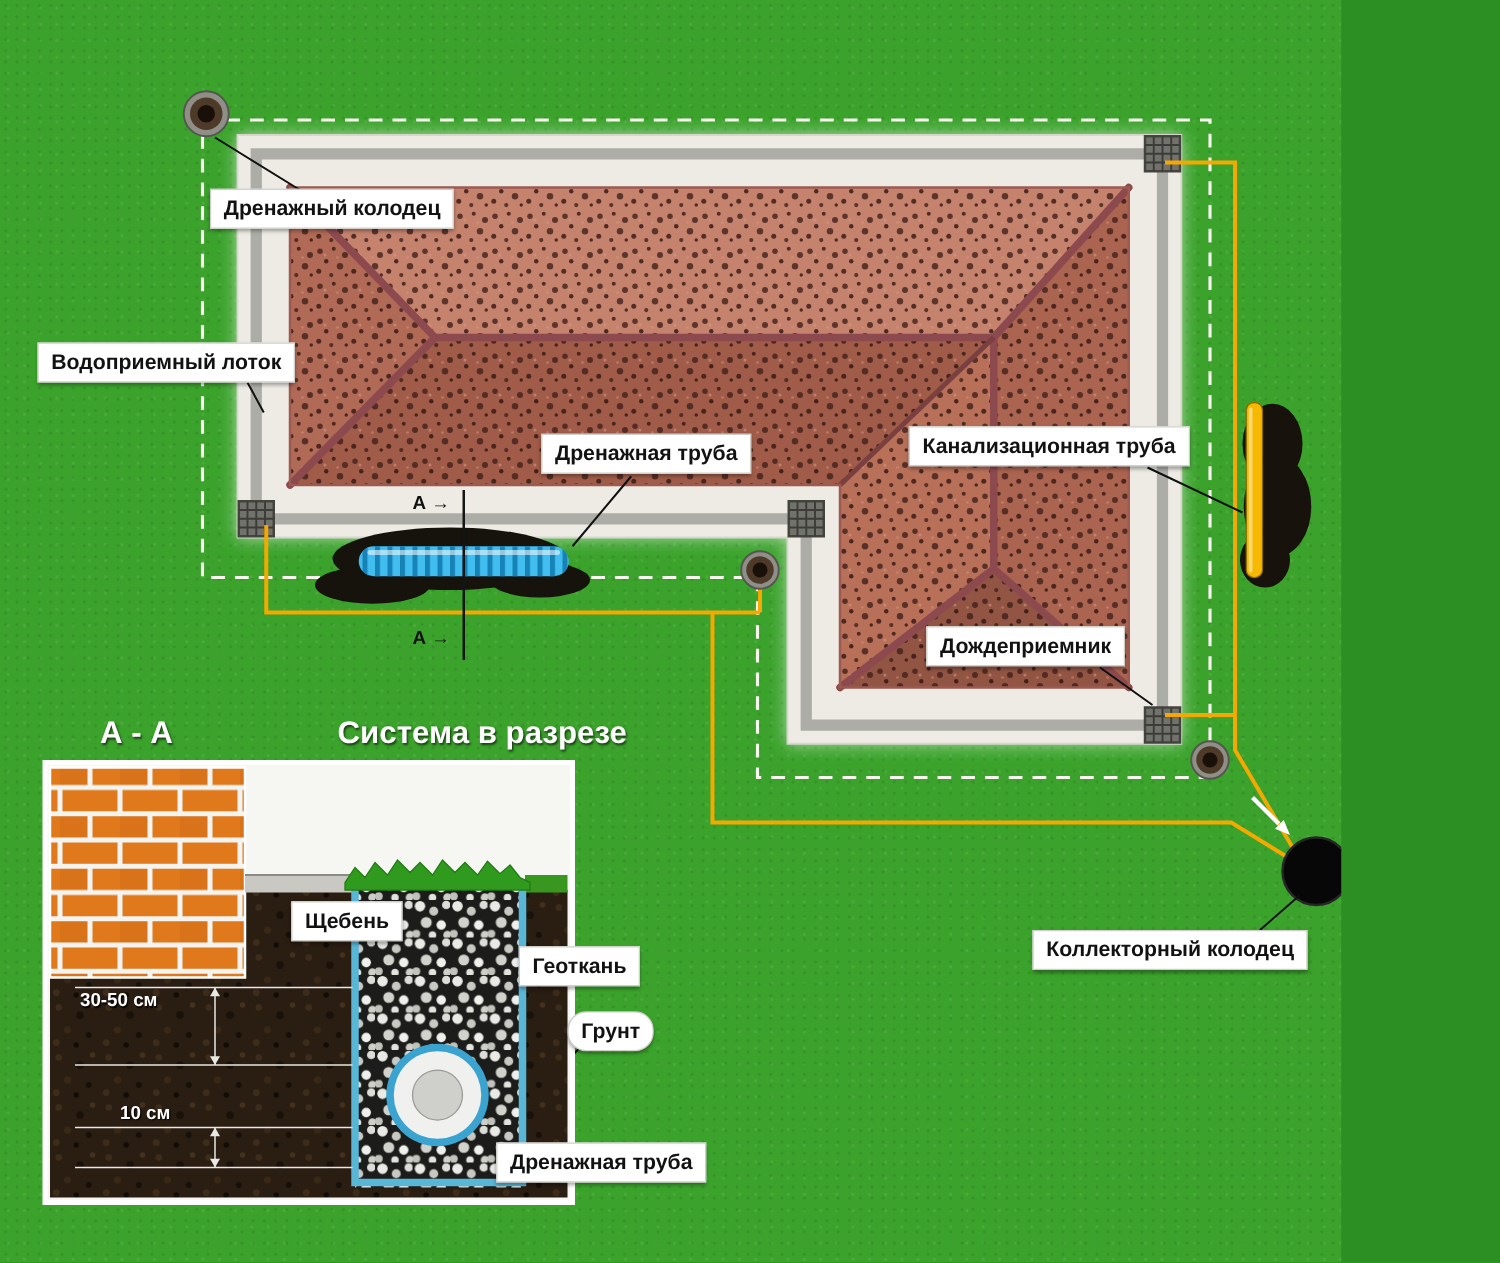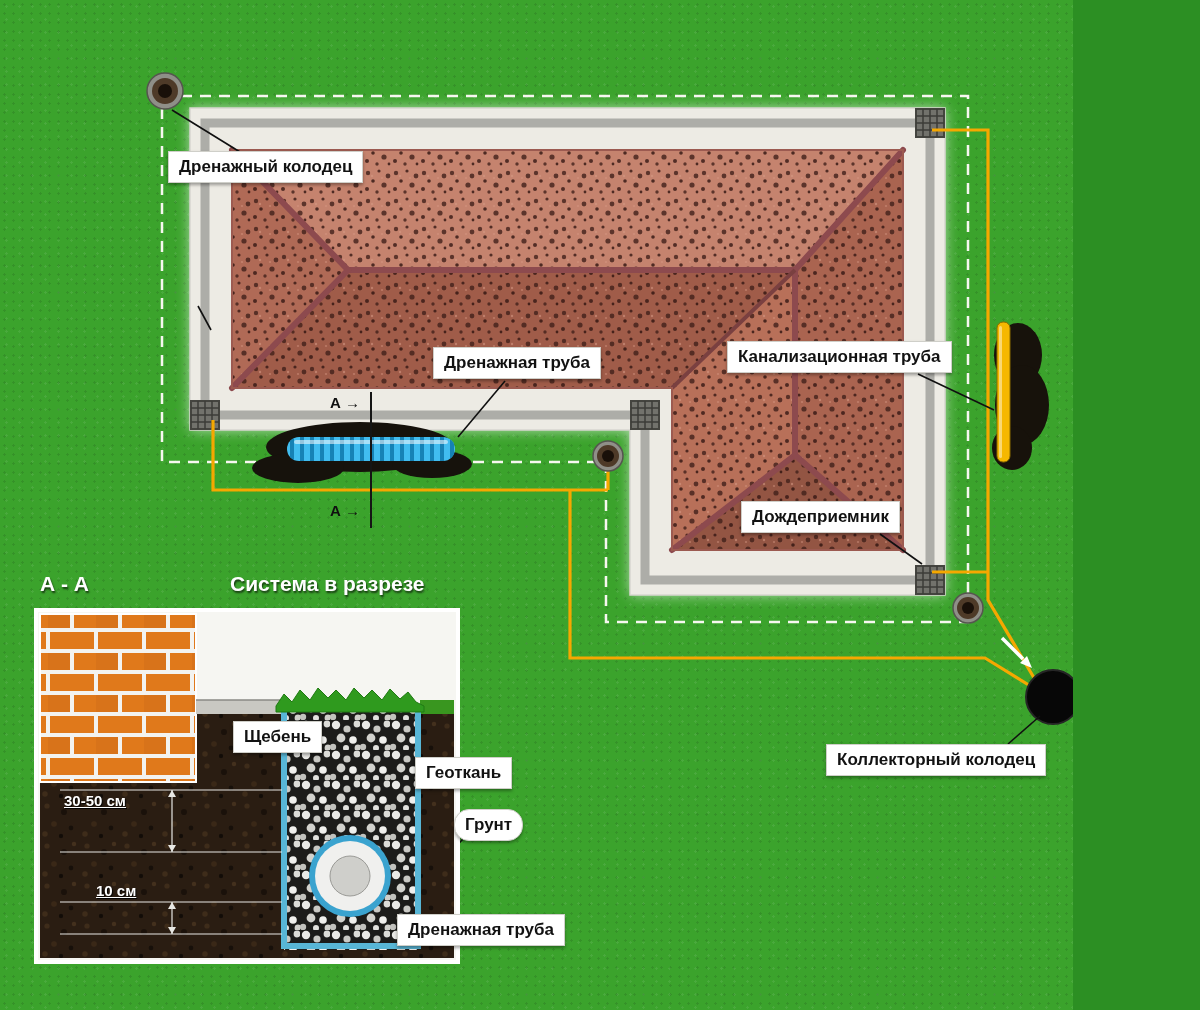--- a/index.html
+++ b/index.html
@@ -240,6 +240,7 @@
 
 <div class="lbl" style="left:168px;top:151px;">Дренажный колодец</div>
 
+<div class="lbl" style="left:30px;top:274px;">Водоприемный лоток</div>
 
 <div class="lbl" style="left:433px;top:347px;">Дренажная труба</div>
 

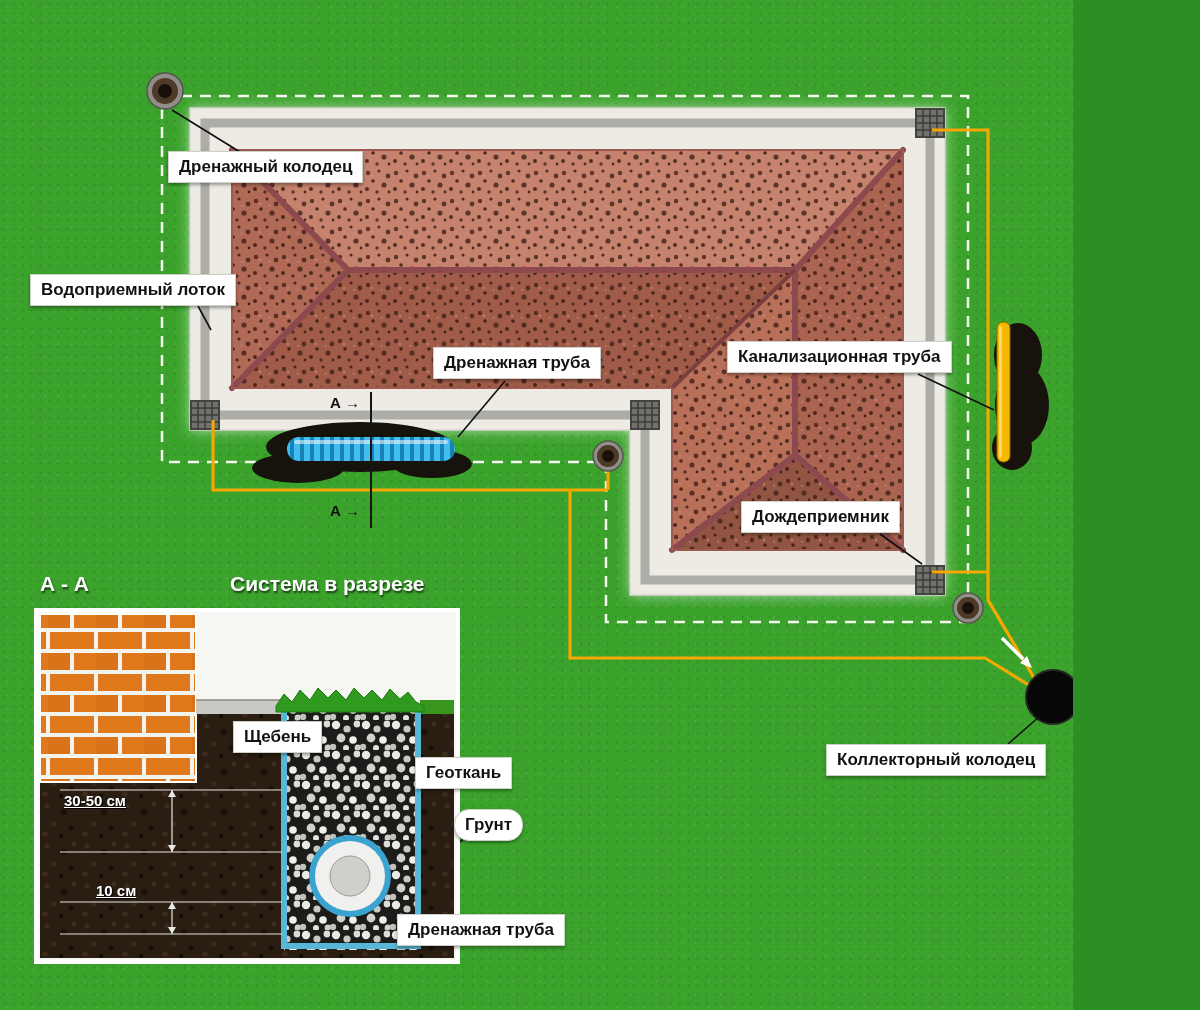--- a/index.html
+++ b/index.html
@@ -23,7 +23,7 @@
     position:absolute;color:#ffffff;font-weight:700;z-index:20;white-space:nowrap;
     text-shadow:1px 2px 2px rgba(0,0,0,.65);
   }
-  .sec-head{font-size:21px;}
+  .sec-head{font-size:25px;margin-left:40px;}
   .dim{font-size:15px;text-shadow:1px 1px 1px rgba(0,0,0,.9);text-decoration:underline;}
   .cutmark{
     position:absolute;color:#101010;font-weight:700;font-size:15px;z-index:20;

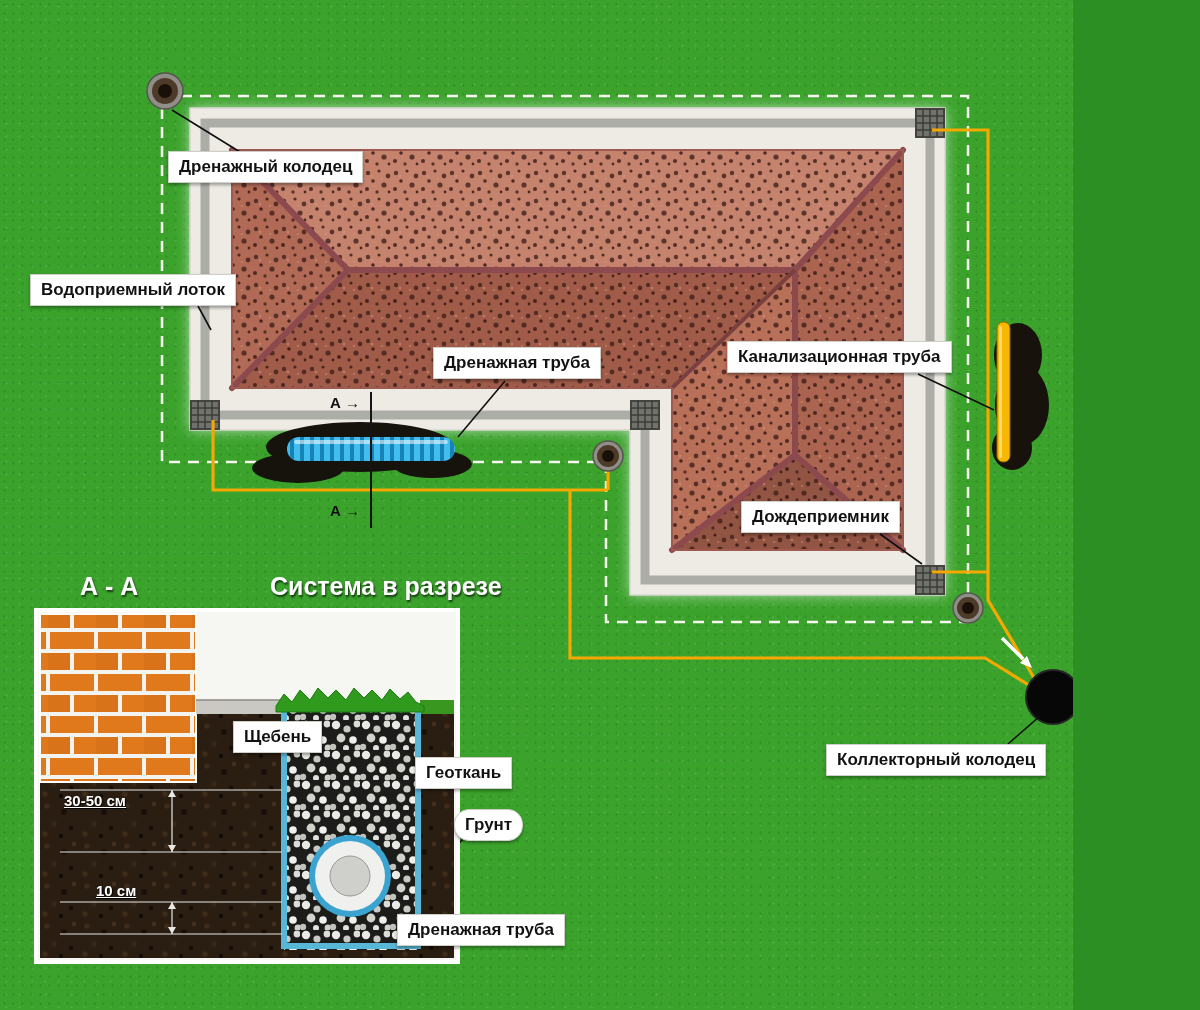--- a/index.html
+++ b/index.html
@@ -24,7 +24,7 @@
     text-shadow:1px 2px 2px rgba(0,0,0,.65);
   }
   .sec-head{font-size:25px;margin-left:40px;}
-  .dim{font-size:15px;text-shadow:1px 1px 1px rgba(0,0,0,.9);text-decoration:underline;}
+  .dim{font-size:15px;text-shadow:1px 1px 1px rgba(0,0,0,.9);}
   .cutmark{
     position:absolute;color:#101010;font-weight:700;font-size:15px;z-index:20;
     white-space:nowrap;text-shadow:none;

